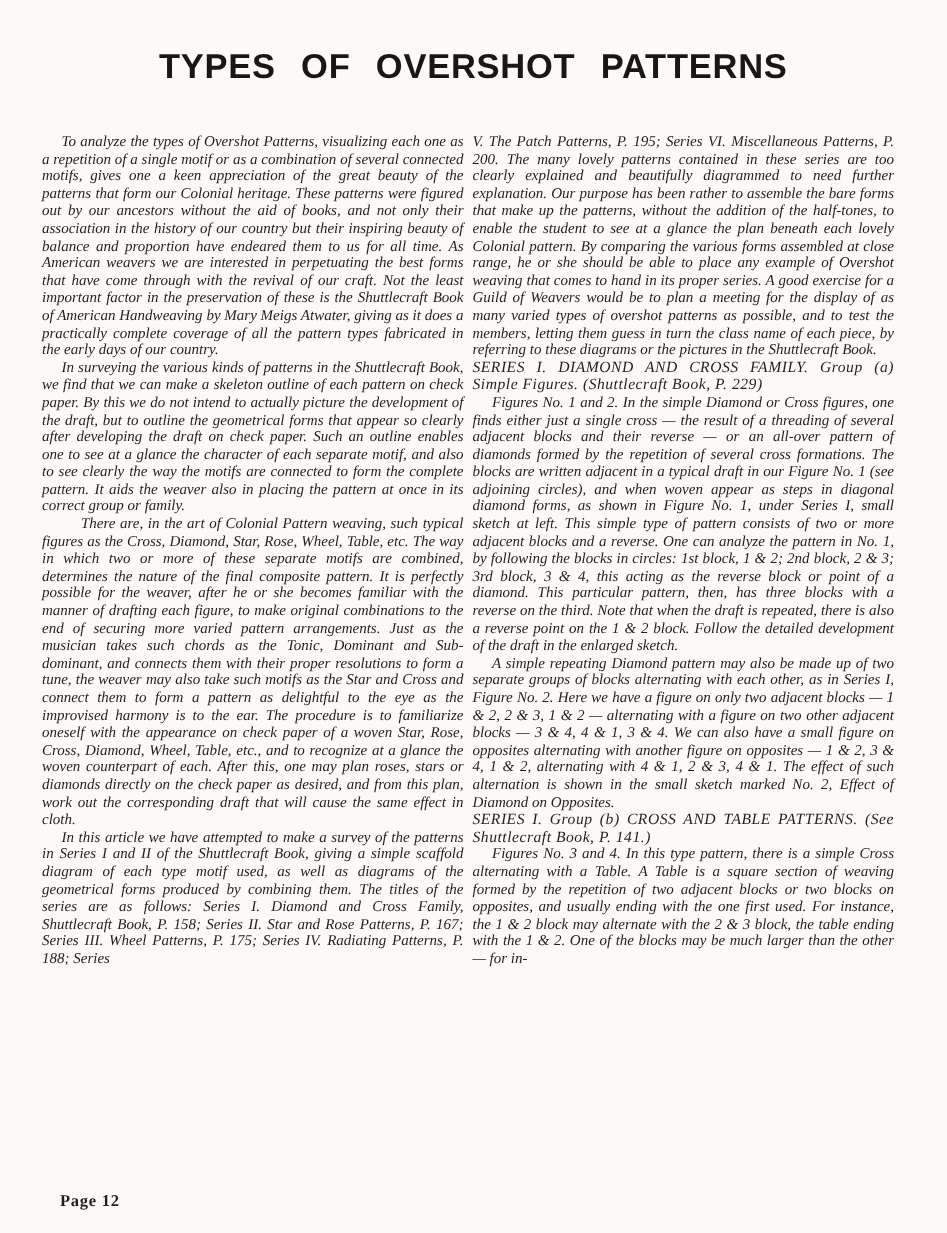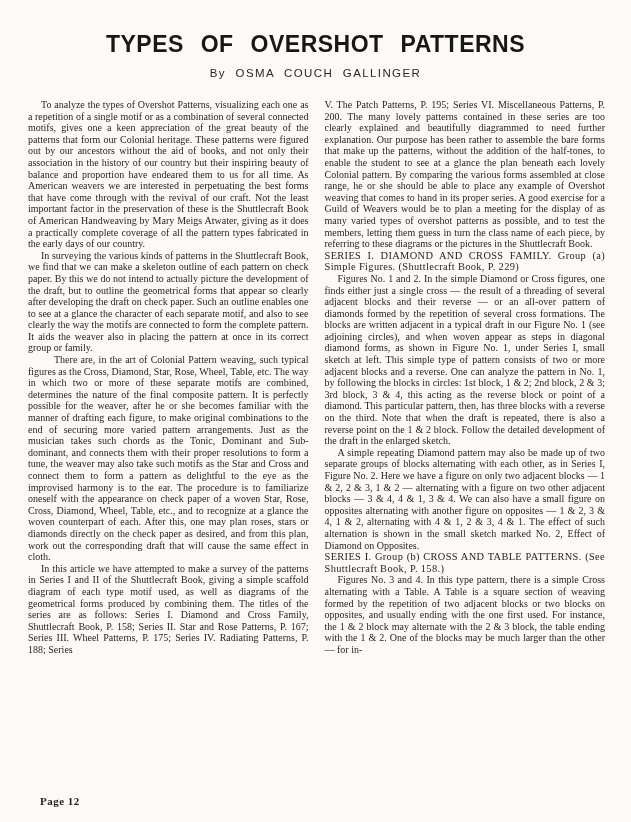--- a/index.html
+++ b/index.html
@@ -84,7 +84,6 @@
 
   <header>
     <h1 class="title">TYPES OF OVERSHOT PATTERNS</h1>
-    <div class="byline">By OSMA COUCH GALLINGER</div>
   </header>
 
   <main class="columns">

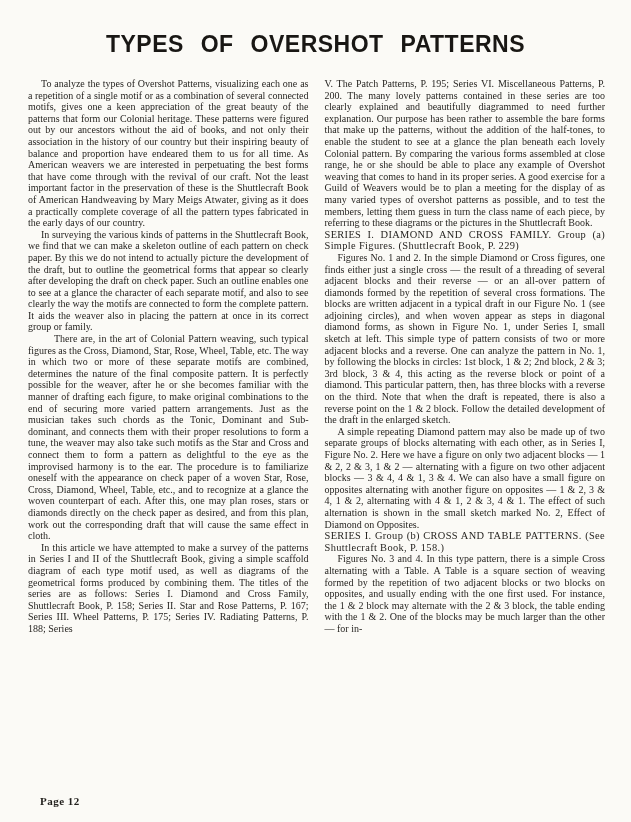--- a/index.html
+++ b/index.html
@@ -42,8 +42,9 @@
   }
   .columns {
     display: flex;
-    gap: 16px;
-    margin: 20px 26px 0 28px;
+    gap: 6px;
+    margin: 31px 26px 0 28px;
+    font-style: italic;
   }
   .col {
     width: 281px;

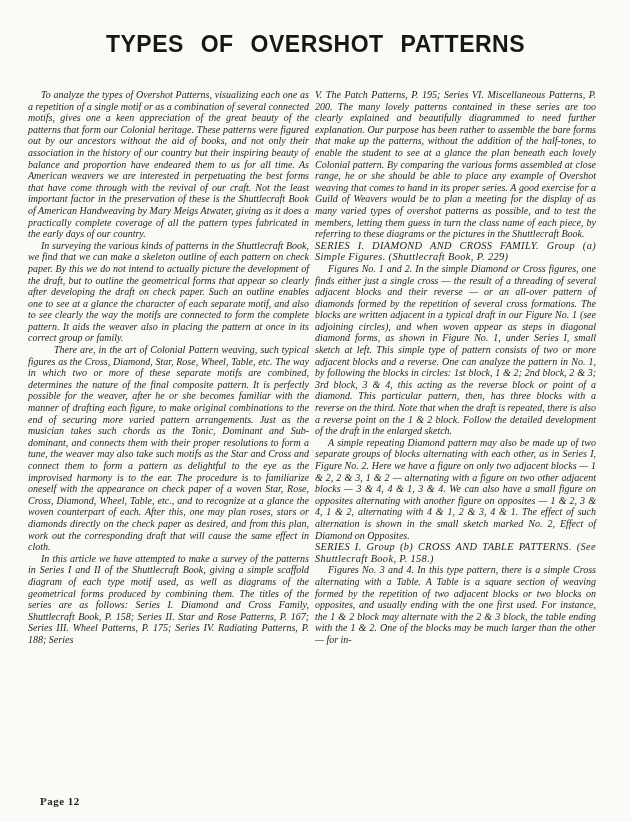--- a/index.html
+++ b/index.html
@@ -101,7 +101,7 @@
       <p class="heading">SERIES I. DIAMOND AND CROSS FAMILY. Group (a) Simple Figures. (Shuttlecraft Book, P. 229)</p>
       <p class="indent">Figures No. 1 and 2. In the simple Diamond or Cross figures, one finds either just a single cross — the result of a threading of several adjacent blocks and their reverse — or an all-over pattern of diamonds formed by the repetition of several cross formations. The blocks are written adjacent in a typical draft in our Figure No. 1 (see adjoining circles), and when woven appear as steps in diagonal diamond forms, as shown in Figure No. 1, under Series I, small sketch at left. This simple type of pattern consists of two or more adjacent blocks and a reverse. One can analyze the pattern in No. 1, by following the blocks in circles: 1st block, 1 &amp; 2; 2nd block, 2 &amp; 3; 3rd block, 3 &amp; 4, this acting as the reverse block or point of a diamond. This particular pattern, then, has three blocks with a reverse on the third. Note that when the draft is repeated, there is also a reverse point on the 1 &amp; 2 block. Follow the detailed development of the draft in the enlarged sketch.</p>
       <p class="indent">A simple repeating Diamond pattern may also be made up of two separate groups of blocks alternating with each other, as in Series I, Figure No. 2. Here we have a figure on only two adjacent blocks — 1 &amp; 2, 2 &amp; 3, 1 &amp; 2 — alternating with a figure on two other adjacent blocks — 3 &amp; 4, 4 &amp; 1, 3 &amp; 4. We can also have a small figure on opposites alternating with another figure on opposites — 1 &amp; 2, 3 &amp; 4, 1 &amp; 2, alternating with 4 &amp; 1, 2 &amp; 3, 4 &amp; 1. The effect of such alternation is shown in the small sketch marked No. 2, Effect of Diamond on Opposites.</p>
-      <p class="heading">SERIES I. Group (b) CROSS AND TABLE PATTERNS. (See Shuttlecraft Book, P. 158.)</p>
+      <p class="heading">SERIES I. Group (b) CROSS AND TABLE PATTERNS. (See Shuttlecraft Book, P. 141.)</p>
       <p class="indent">Figures No. 3 and 4. In this type pattern, there is a simple Cross alternating with a Table. A Table is a square section of weaving formed by the repetition of two adjacent blocks or two blocks on opposites, and usually ending with the one first used. For instance, the 1 &amp; 2 block may alternate with the 2 &amp; 3 block, the table ending with the 1 &amp; 2. One of the blocks may be much larger than the other — for in-</p>
     </div>
 

